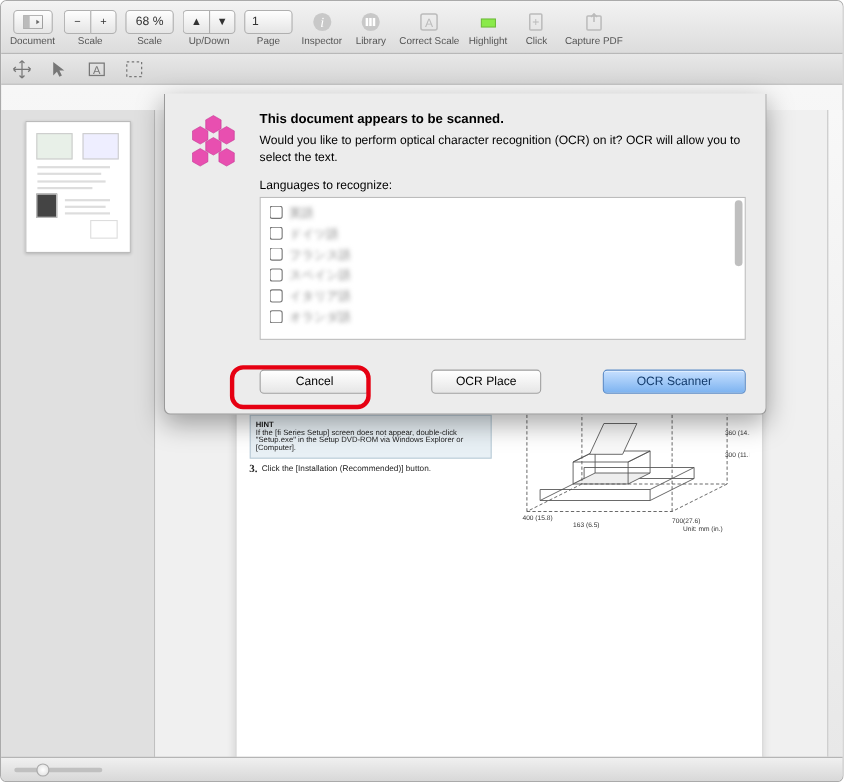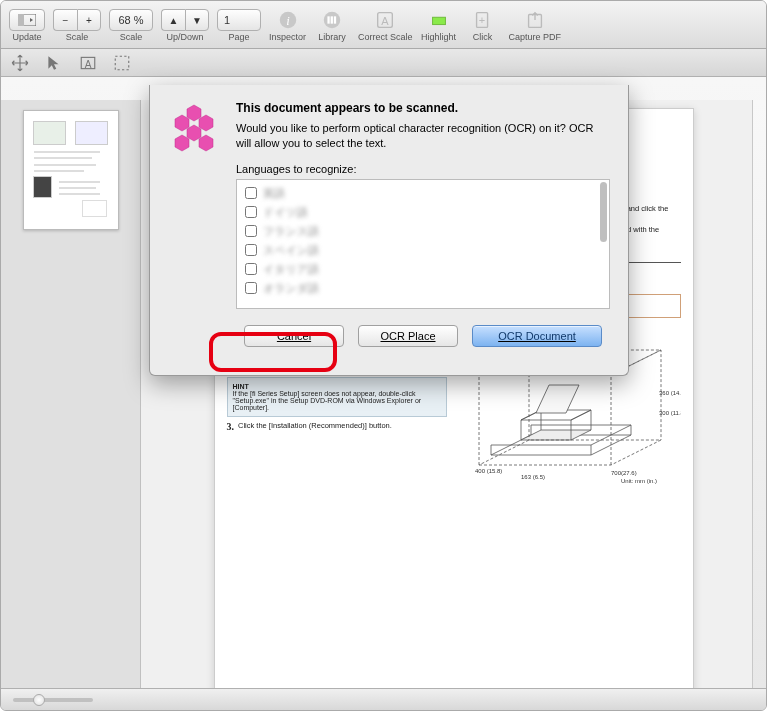--- a/index.html
+++ b/index.html
@@ -86,7 +86,7 @@
             <path d="M12 4 L15 6 L12 8" fill="#666"></path>
           </svg>
       </div>
-      <span class="tlabel">Update</span>
+      <span class="tlabel">Document</span>
     </div>
     <div class="tgroup">
       <div class="tseg">

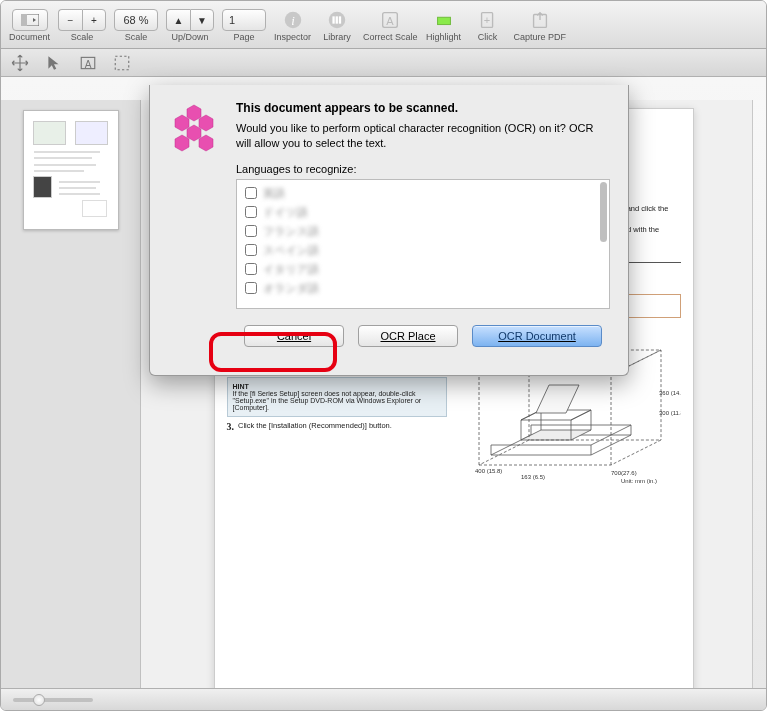--- a/index.html
+++ b/index.html
@@ -53,7 +53,7 @@
   .slider { width: 80px; height: 4px; background: #c0c0c0; border-radius: 2px; position: relative; }
   .slider-thumb { position: absolute; left: 25%; top: -4px; width: 12px; height: 12px; background: radial-gradient(#fff,#ddd); border: 1px solid #aaa; border-radius: 50%; }
   
-  .dialog { position: absolute; top: 84px; left: 148px; width: 480px; background: #ececec; border: 1px solid #999; border-top: none; border-radius: 0 0 6px 6px; box-shadow: 0 8px 24px rgba(0,0,0,.35); padding: 16px 18px 28px 18px; z-index: 10; }
+  .dialog { position: absolute; top: 84px; left: 148px; width: 548px; background: #ececec; border: 1px solid #999; border-top: none; border-radius: 0 0 6px 6px; box-shadow: 0 8px 24px rgba(0,0,0,.35); padding: 16px 18px 18px 18px; z-index: 10; }
   .dialog-body { display: flex; gap: 16px; }
   .dialog-icon { width: 52px; height: 52px; flex-shrink: 0; }
   .dialog-text { flex: 1; }

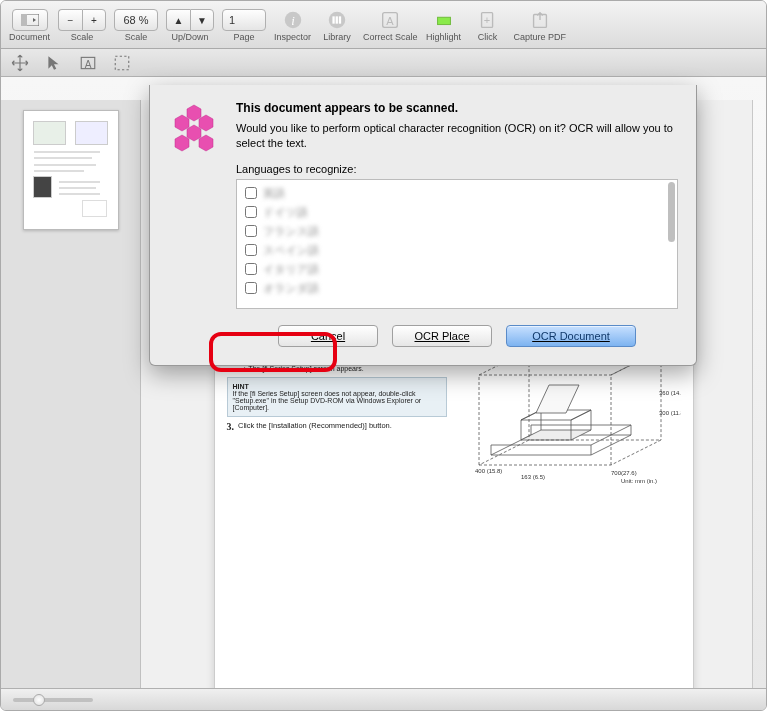--- a/index.html
+++ b/index.html
@@ -65,7 +65,7 @@
   .lang-row input { width: 12px; height: 12px; }
   .lang-text { filter: blur(2px); color: #888; font-size: 11px; }
   .lang-scroll { position: absolute; right: 2px; top: 2px; width: 7px; height: 60px; background: rgba(0,0,0,.25); border-radius: 4px; }
-  .dialog-buttons { display: flex; justify-content: center; gap: 14px; margin-top: 16px; margin-left: 68px; text-decoration: underline; }
+  .dialog-buttons { display: flex; justify-content: space-between; gap: 14px; margin-top: 27px; margin-left: 68px; }
   .btn { height: 22px; border-radius: 4px; font-size: 11px; padding: 0 14px; border: 1px solid #a0a0a0; background: linear-gradient(#ffffff,#e6e6e6); cursor: pointer; min-width: 100px; }
   .btn.default { background: linear-gradient(#c7e0ff,#7db3f0); border-color: #5a8bc8; color: #123a6b; font-weight: 500; box-shadow: inset 0 1px 0 rgba(255,255,255,.6); min-width: 130px; }
   .highlight-ring { position: absolute; border: 4px solid #e60012; border-radius: 12px; pointer-events: none; z-index: 20; }

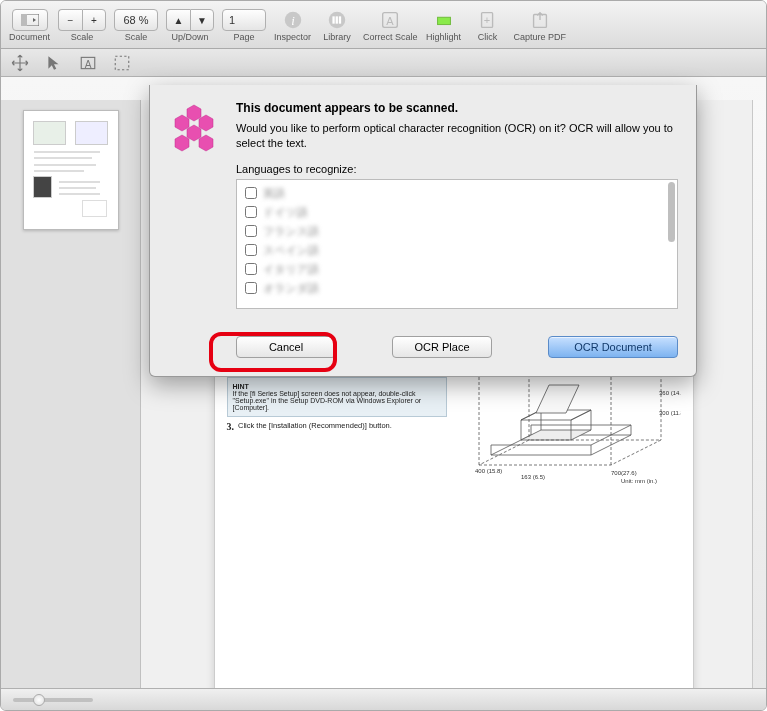--- a/index.html
+++ b/index.html
@@ -361,7 +361,7 @@
     <div class="dialog-buttons">
       <button class="btn">Cancel</button>
       <button class="btn">OCR Place</button>
-      <button class="btn default">OCR Document</button>
+      <button class="btn default">OCR Scanner</button>
     </div>
   </div>
 

